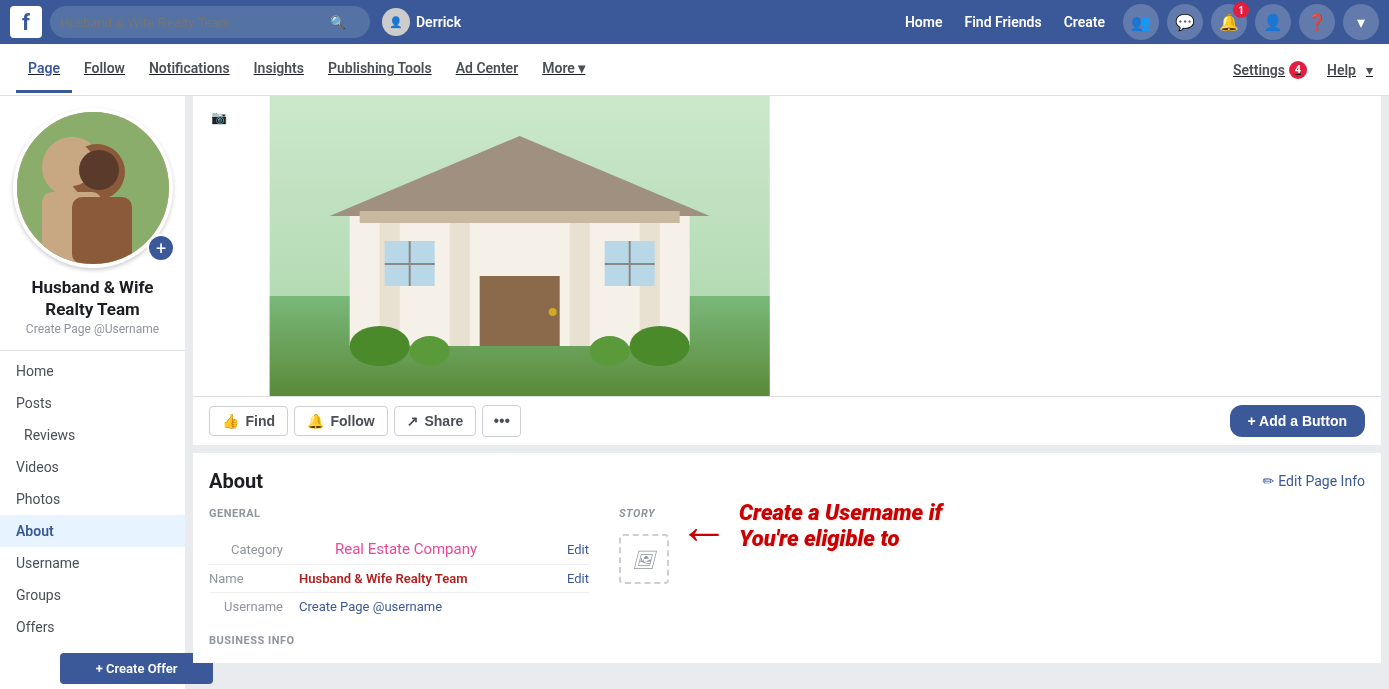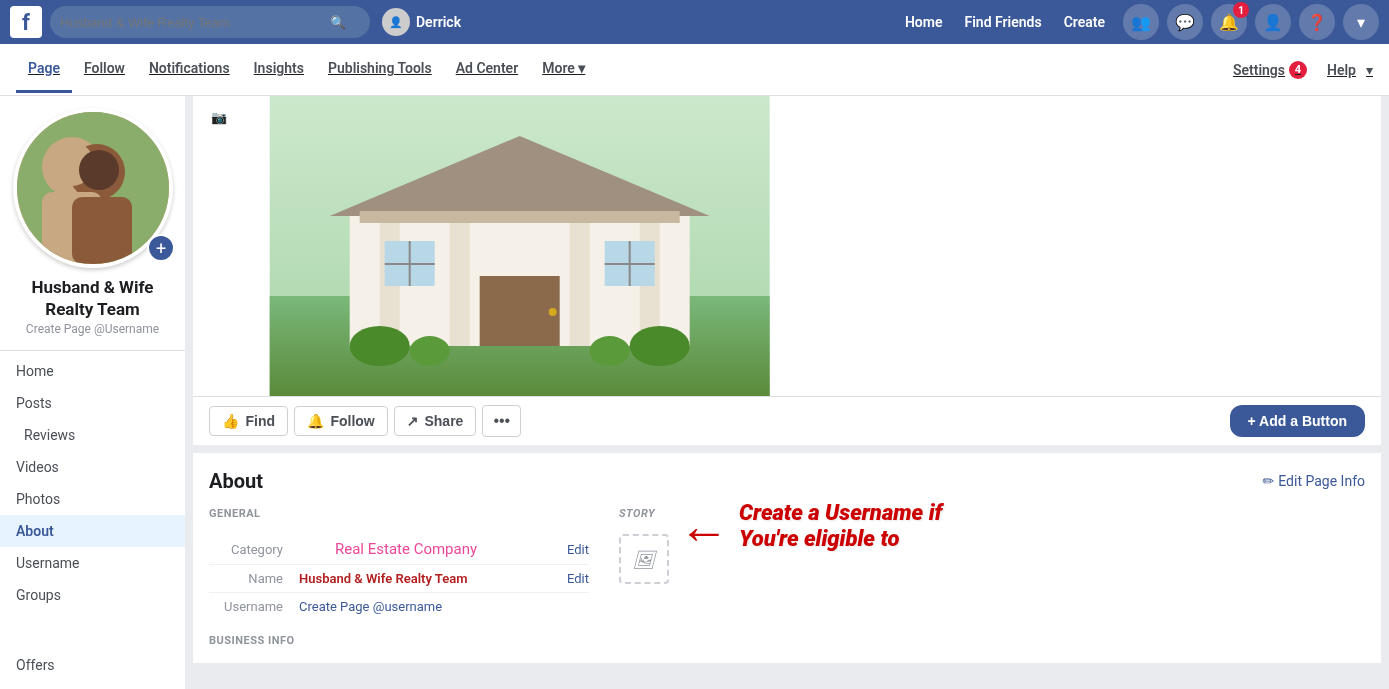--- a/index.html
+++ b/index.html
@@ -193,7 +193,7 @@
           </div>
 
           <div style="display:flex;align-items:center;padding:6px 0;border-bottom:1px solid #f0f0f0;">
-            <span style="color:#90949c;width:90px;font-size:13px;text-align:right;padding-right:16px;flex-shrink:0;">Name</span>
+            <span style="color:#90949c;width:90px;font-size:13px;padding-right:16px;flex-shrink:0;">Name</span>
             <span style="color:#b32020;font-size:13px;font-weight:600;flex:1;">Husband &amp; Wife Realty Team</span>
             <span style="color:#3b5998;font-size:13px;cursor:pointer;">Edit</span>
           </div>

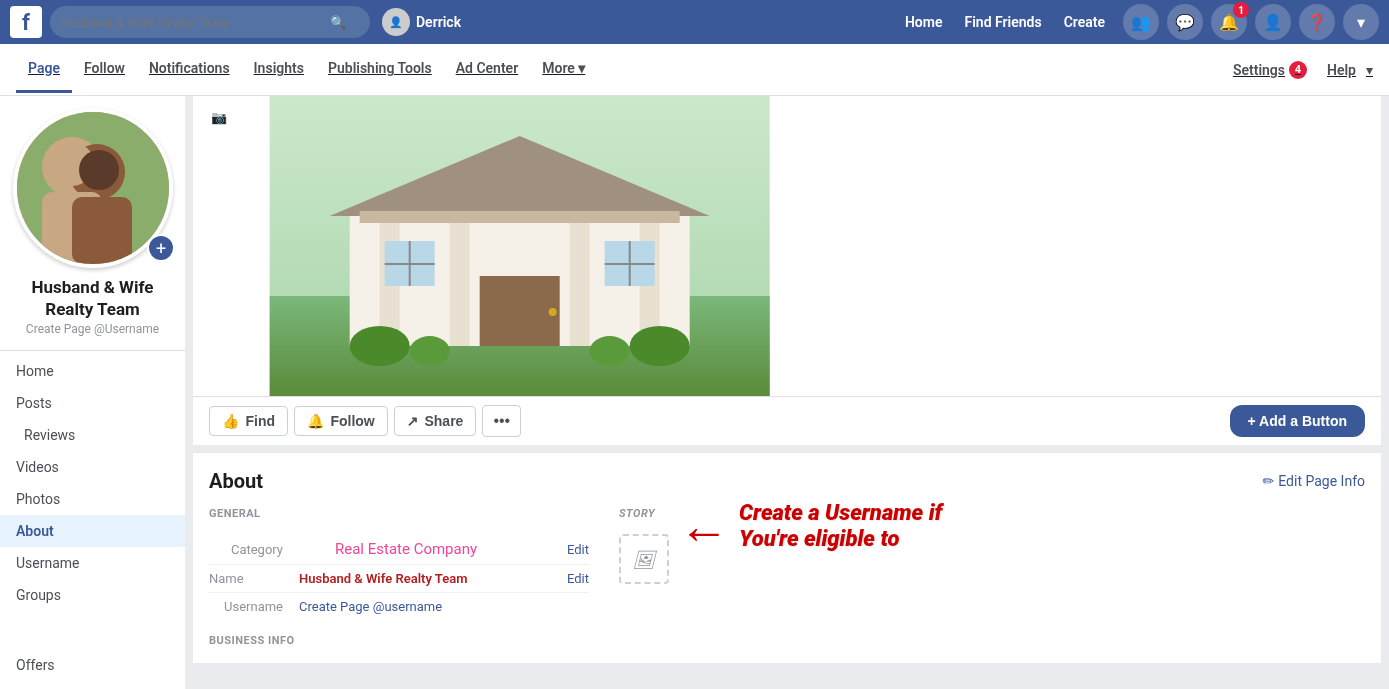--- a/index.html
+++ b/index.html
@@ -88,7 +88,7 @@
         <div style="padding:8px 16px;font-size:14px;color:#3b5998;font-weight:600;cursor:pointer;background:#e7f3ff;">About</div>
         <div style="padding:8px 16px;font-size:14px;color:#4b4f56;cursor:pointer;">Username</div>
         <div style="padding:8px 16px;font-size:14px;color:#4b4f56;cursor:pointer;">Groups</div>
-        <div style="padding:8px 16px;font-size:14px;color:#4b4f56;cursor:pointer;margin-top:38px;">Offers</div>
+        <div style="padding:8px 16px;font-size:14px;color:#4b4f56;cursor:pointer;">Offers</div>
       </div>
       <div style="padding:10px 16px;">
         <div style="background:#3b5998;color:white;border:none;padding:8px 12px;border-radius:4px;font-size:13px;font-weight:600;cursor:pointer;text-align:center;width:100%;margin-left:44px;">+ Create Offer</div>

